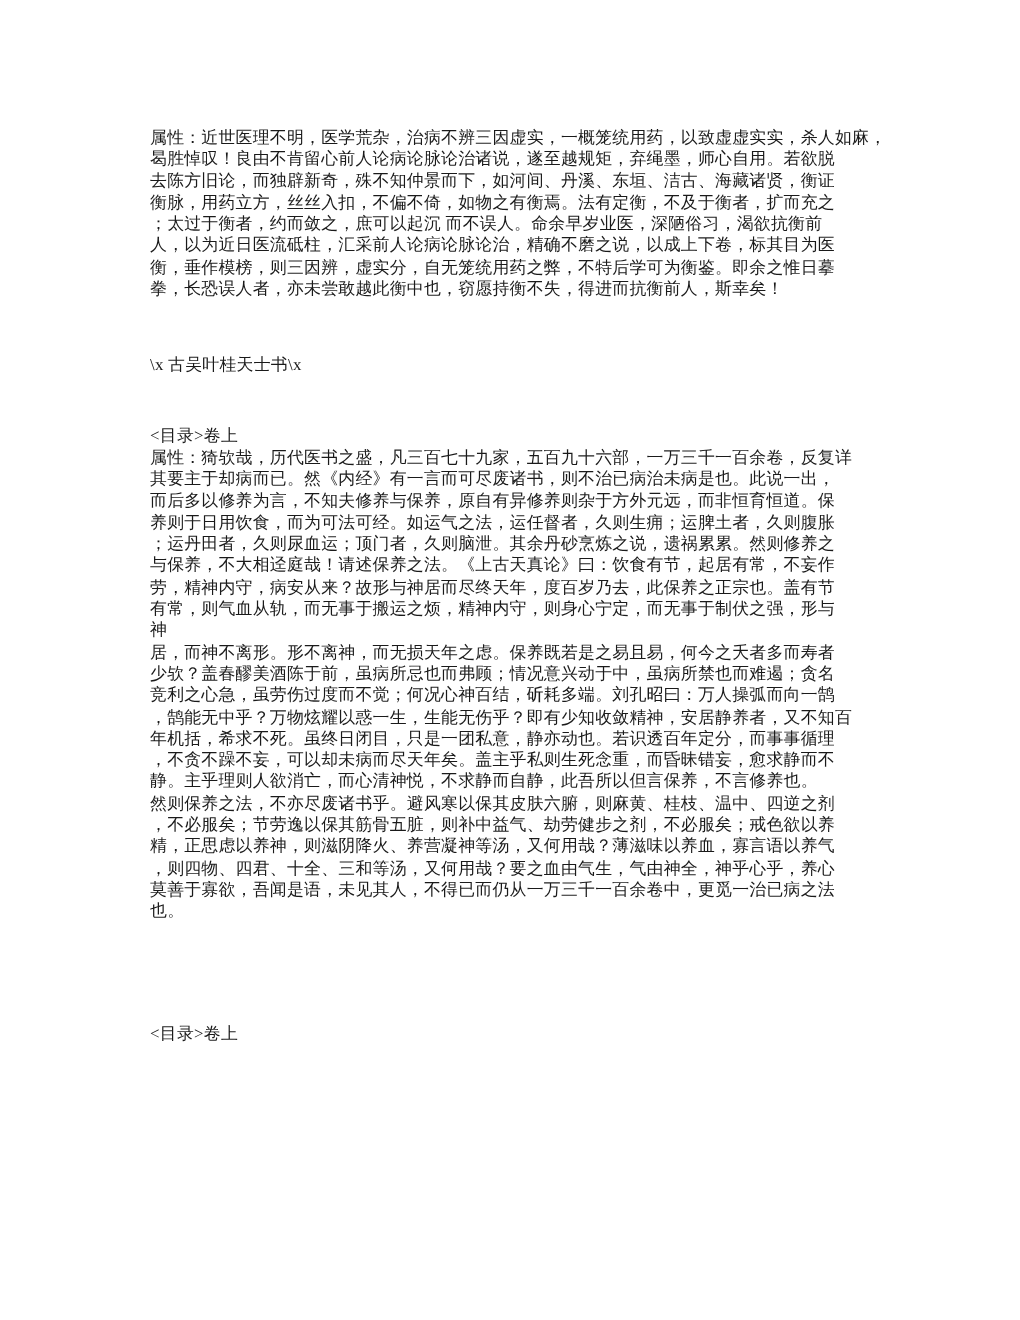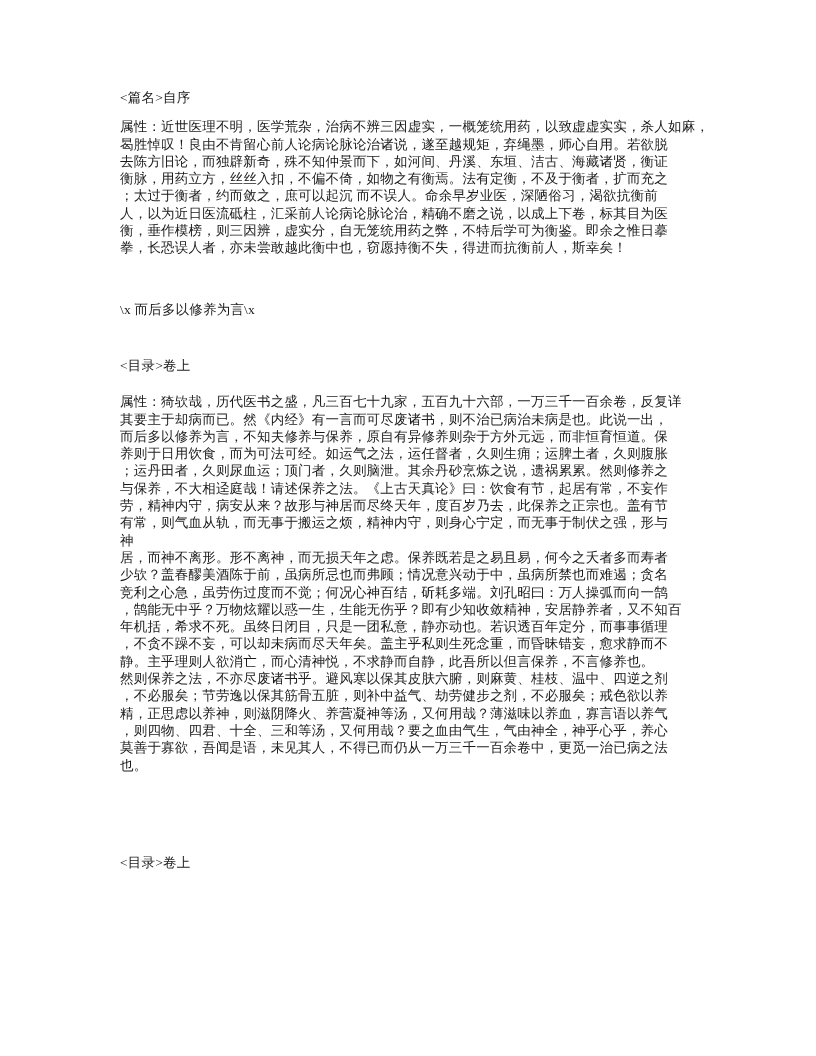--- a/index.html
+++ b/index.html
@@ -38,7 +38,6 @@
 
 <div class="page">
 
-  <div class="block title1">&lt;篇名&gt;自序</div>
 
   <div class="block para1">属性：近世医理不明，医学荒杂，治病不辨三因虚实，一概笼统用药，以致虚虚实实，杀人如麻，
 曷胜悼叹！良由不肯留心前人论病论脉论治诸说，遂至越规矩，弃绳墨，师心自用。若欲脱

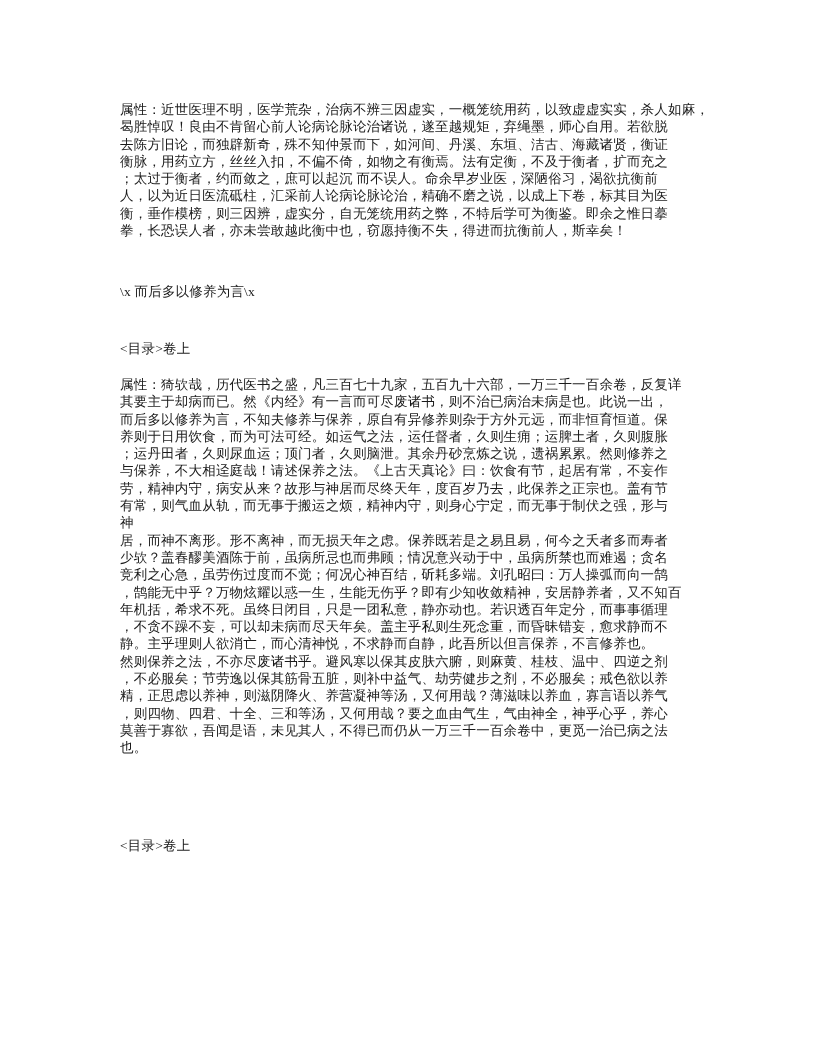--- a/index.html
+++ b/index.html
@@ -48,7 +48,7 @@
 衡，垂作模榜，则三因辨，虚实分，自无笼统用药之弊，不特后学可为衡鉴。即余之惟日摹
 拳，长恐误人者，亦未尝敢越此衡中也，窃愿持衡不失，得进而抗衡前人，斯幸矣！</div>
 
-  <div class="block signature">\x 而后多以修养为言\x</div>
+  <div class="block signature">\x 古吴叶桂天士书\x</div>
 
   <div class="block toc1">&lt;目录&gt;卷上</div>
 

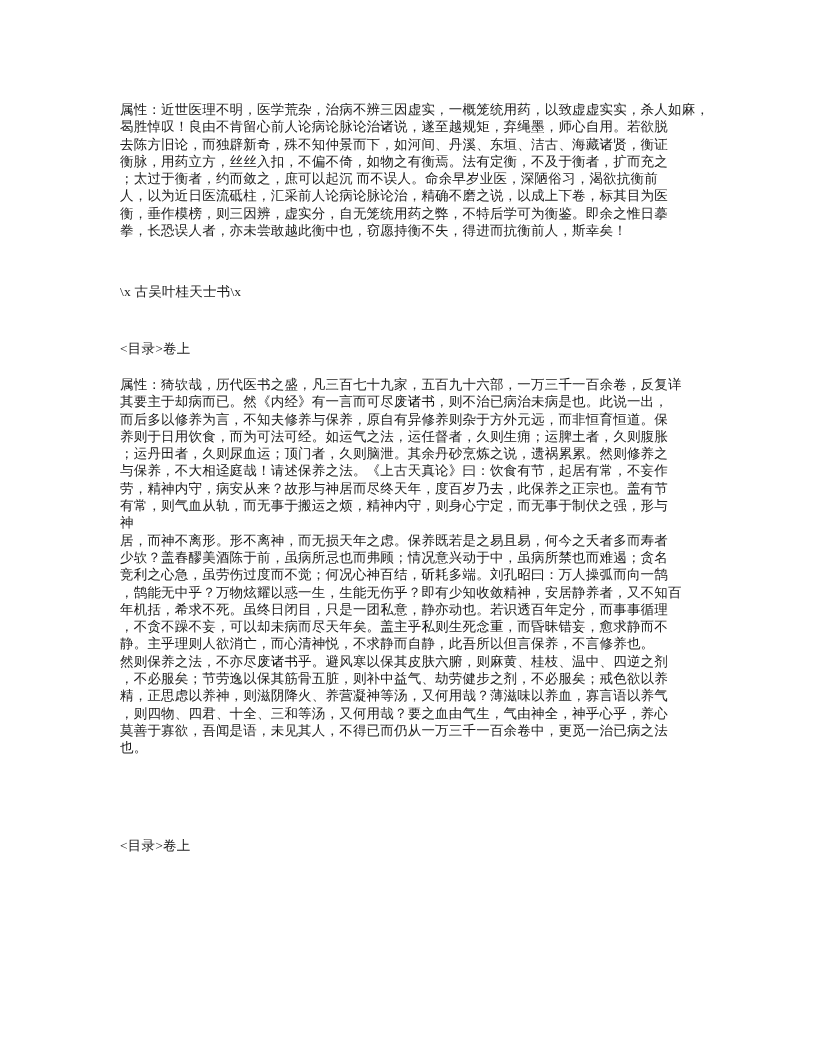--- a/index.html
+++ b/index.html
@@ -29,7 +29,7 @@
   .signature{ margin-top: 44px; }
   .toc1     { margin-top: 39px; }
   .title2   { margin-top: 16px; }
-  .para2    { margin-top: 19px; }
+  .para2    { }
   .toc2     { margin-top: 80px; }
   .title3   { margin-top: 19px; }
 </style>

